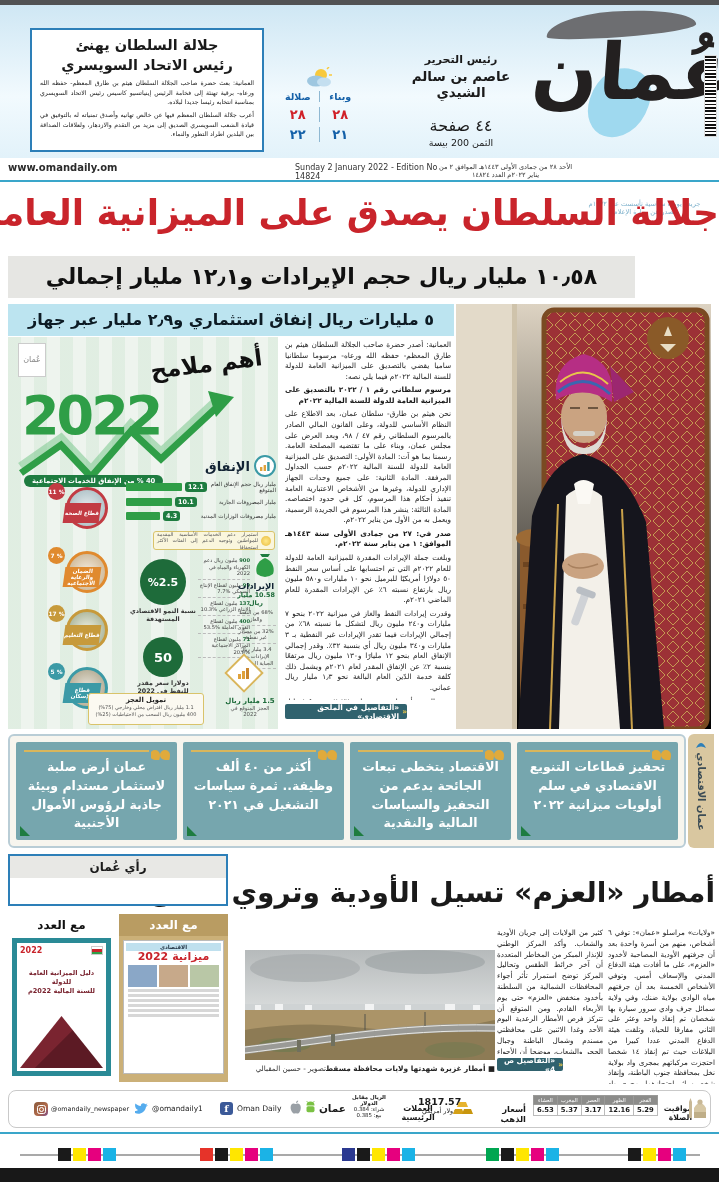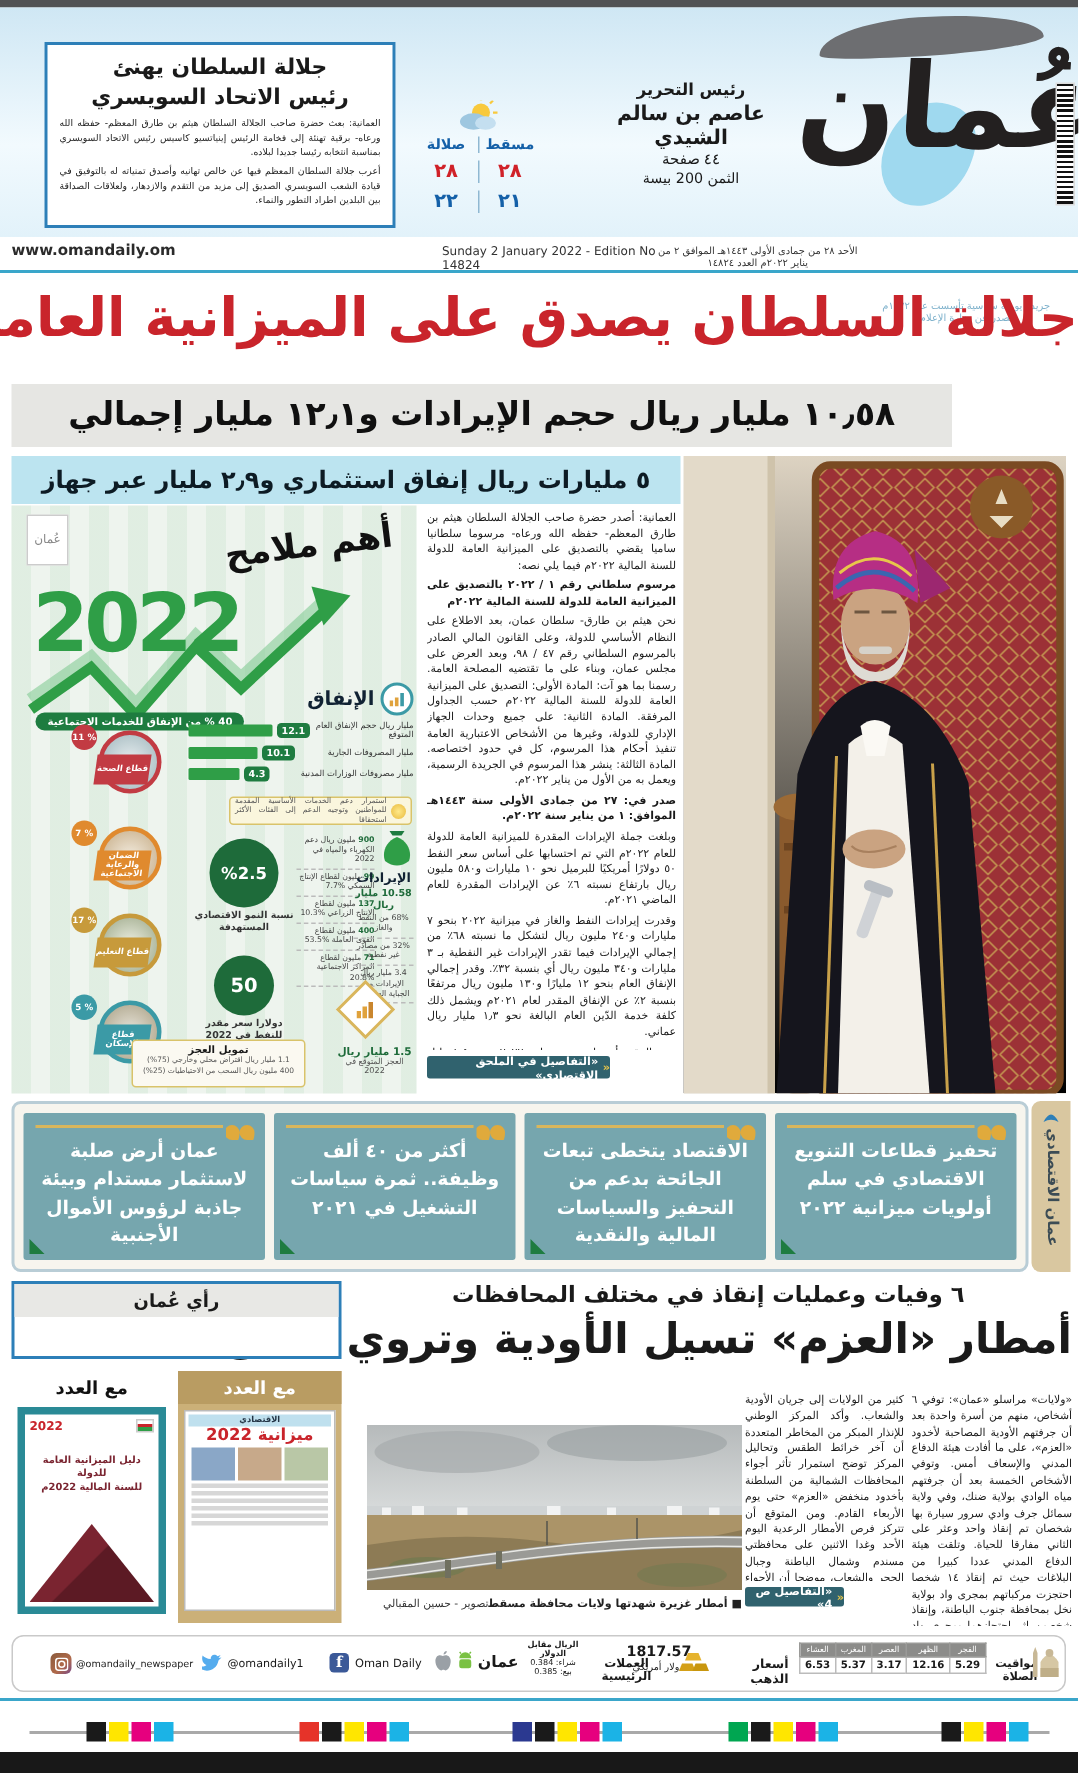--- a/index.html
+++ b/index.html
@@ -130,7 +130,7 @@
         </svg>
       </div>
       <div class="abs" style="left:0;top:24px;width:84px;display:flex;">
-        <div class="wx-city" style="flex:1;text-align:center;border-left:1px solid #8fb8d2;">مسقط</div>
+        <div class="wx-city" style="flex:1;text-align:center;border-left:1px solid #8fb8d2;">وبناء</div>
         <div class="wx-city" style="flex:1;text-align:center;">صلالة</div>
       </div>
       <div class="abs" style="left:0;top:40px;width:84px;display:flex;">

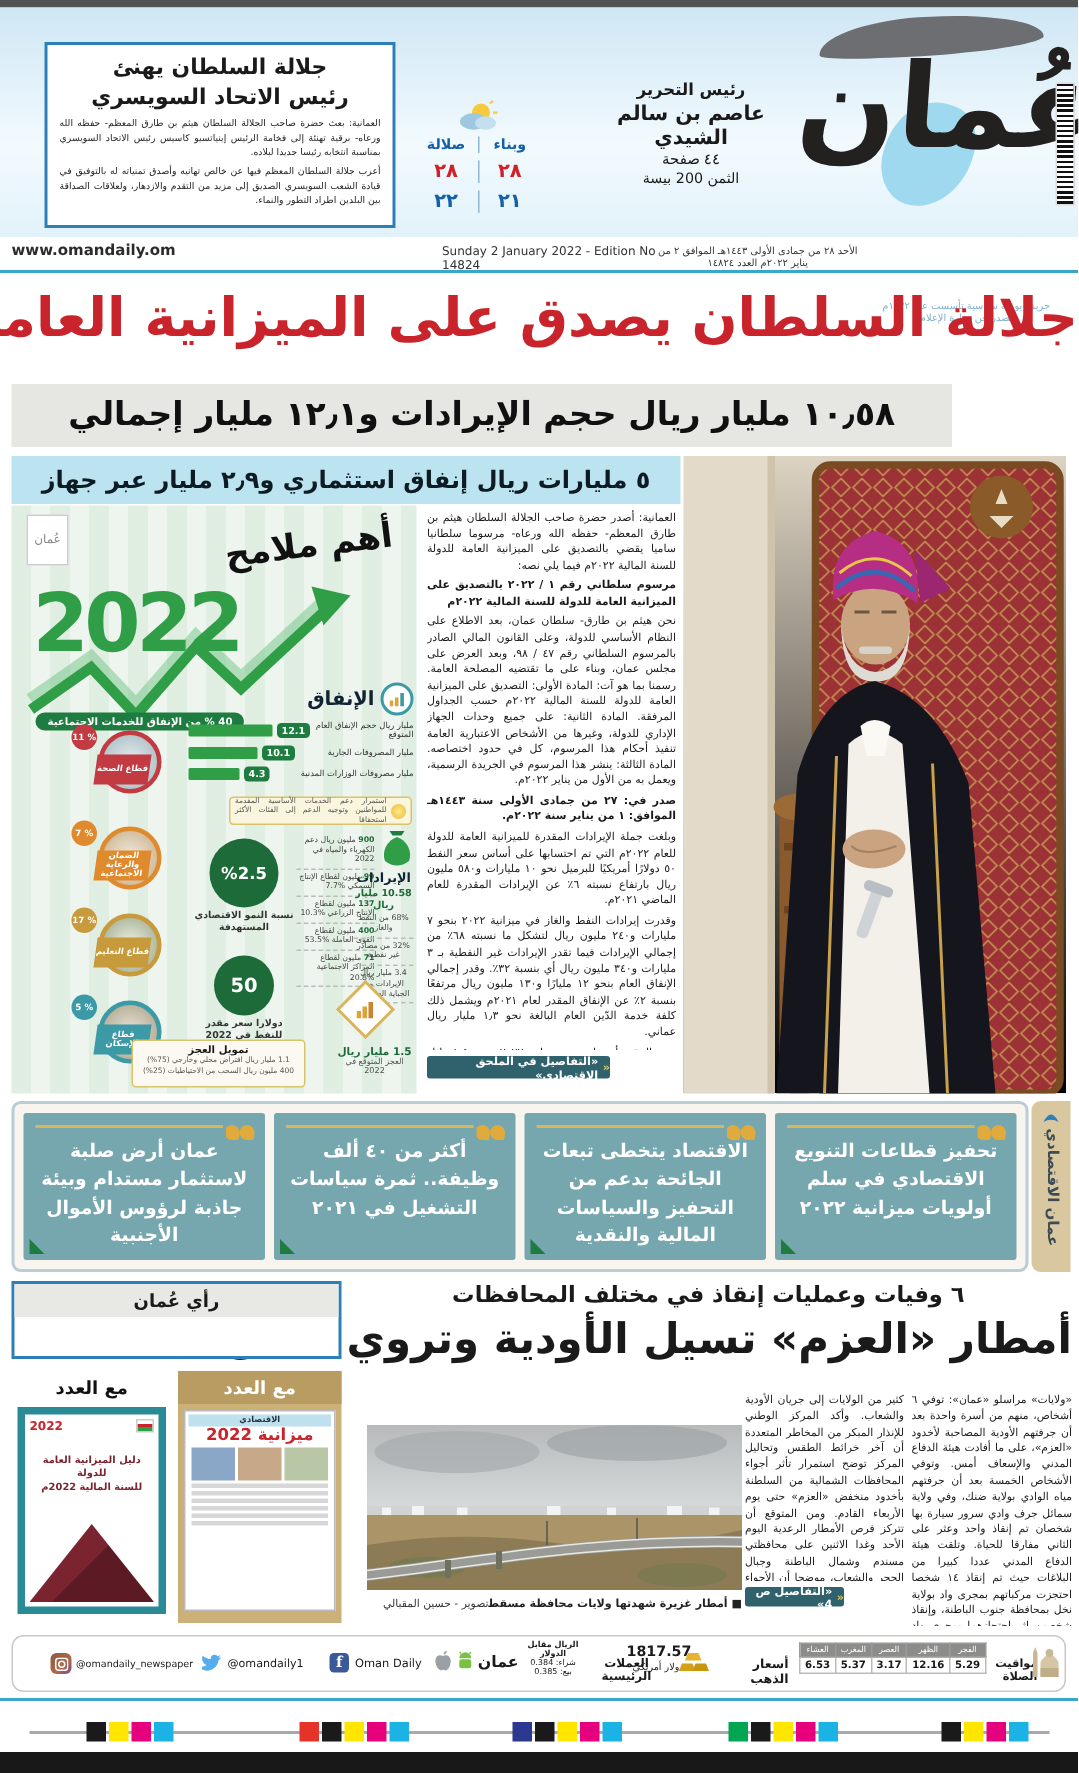--- a/index.html
+++ b/index.html
@@ -146,7 +146,7 @@
     <div class="abs c" style="left:395px;top:48px;width:132px;">
       <div class="b" style="font-size:11px;">رئيس التحرير</div>
       <div class="b" style="font-size:13.5px;margin-top:2px;">عاصم بن سالم الشيدي</div>
-      <div style="font-size:10px;font-family:Liberation Serif, serif;">٤٤ صفحة</div>
+      <div style="font-size:16px;margin-top:16px;">٤٤ صفحة</div>
       <div style="font-size:9.5px;margin-top:2px;">الثمن 200 بيسة</div>
     </div>
 

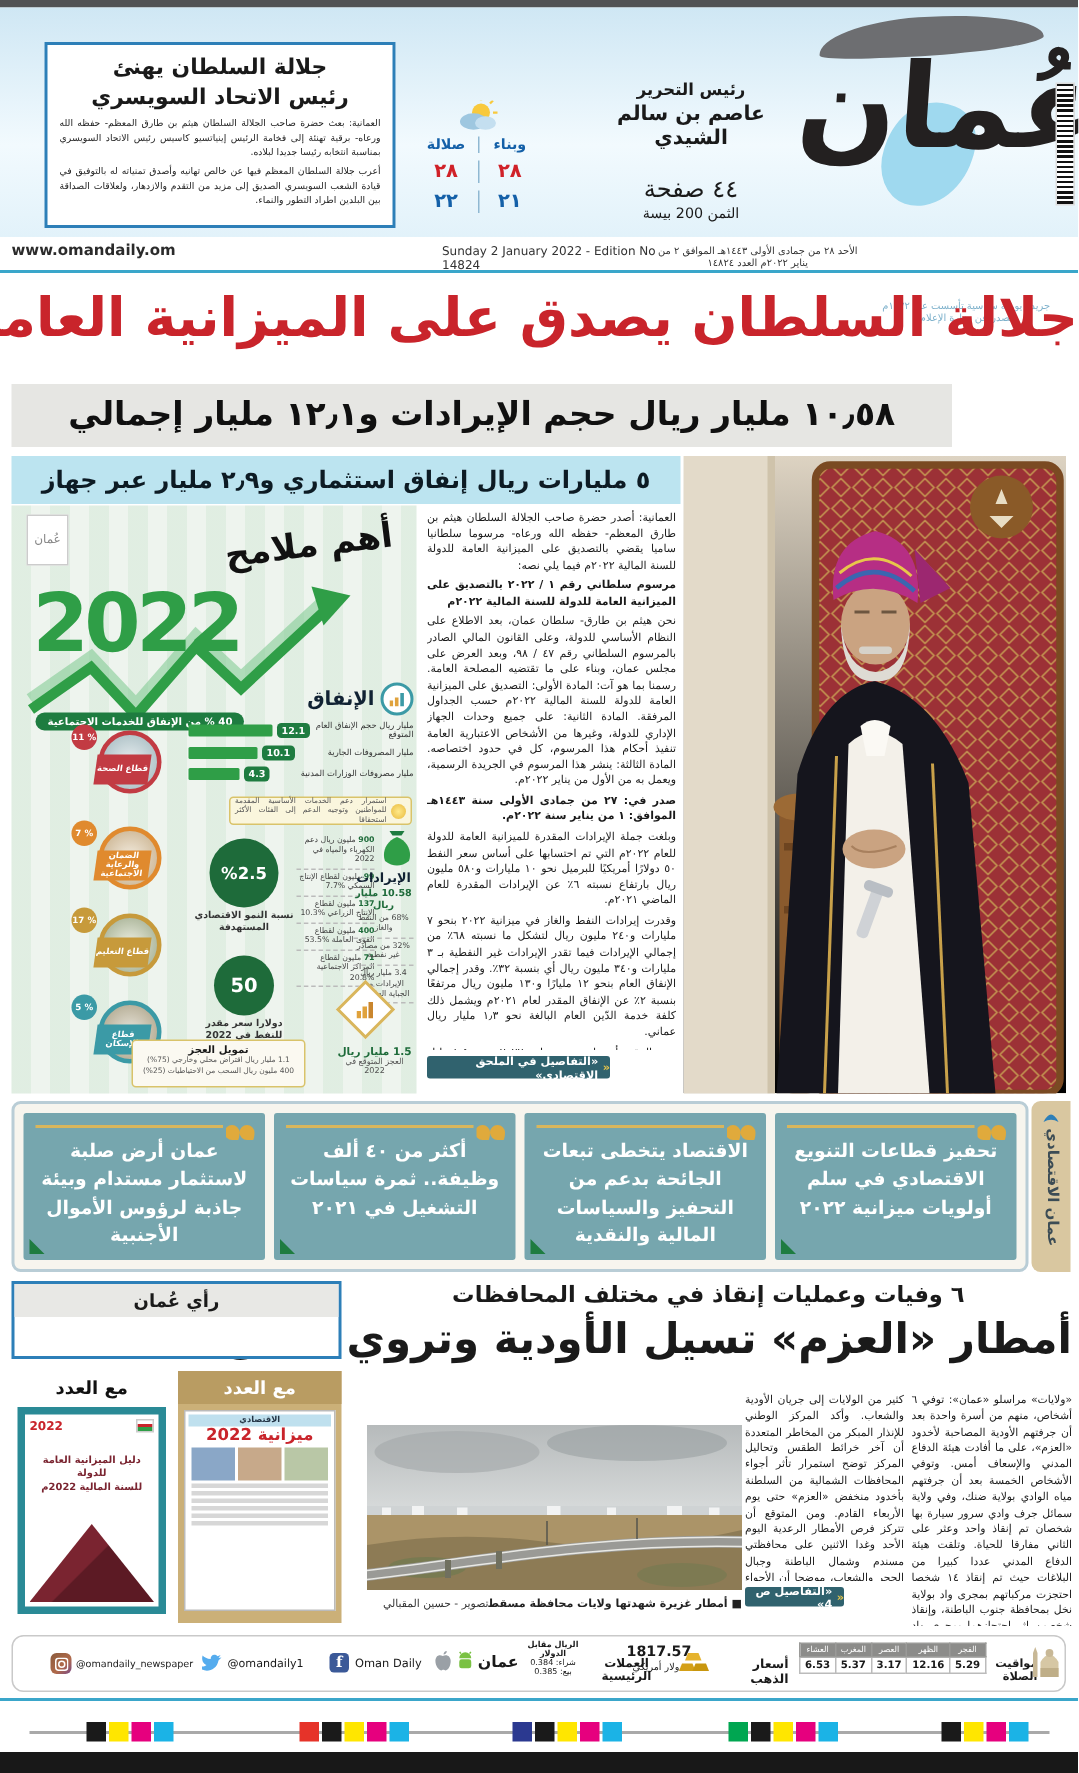--- a/index.html
+++ b/index.html
@@ -384,7 +384,6 @@
     <span class="v-text">عمان الاقتصادي</span>
   </div>
 
-  <div class="abs c rain-kicker" style="left:230px;top:854px;width:485px;">٦ وفيات وعمليات إنقاذ في مختلف المحافظات</div>
   <div class="abs c rain-headline nowrap" style="left:230px;top:876px;width:485px;">أمطار «العزم» تسيل الأودية وتروي عمان</div>
 
   <div class="abs rain-col" style="left:608px;top:928px;width:107px;height:156px;overflow:hidden;">

